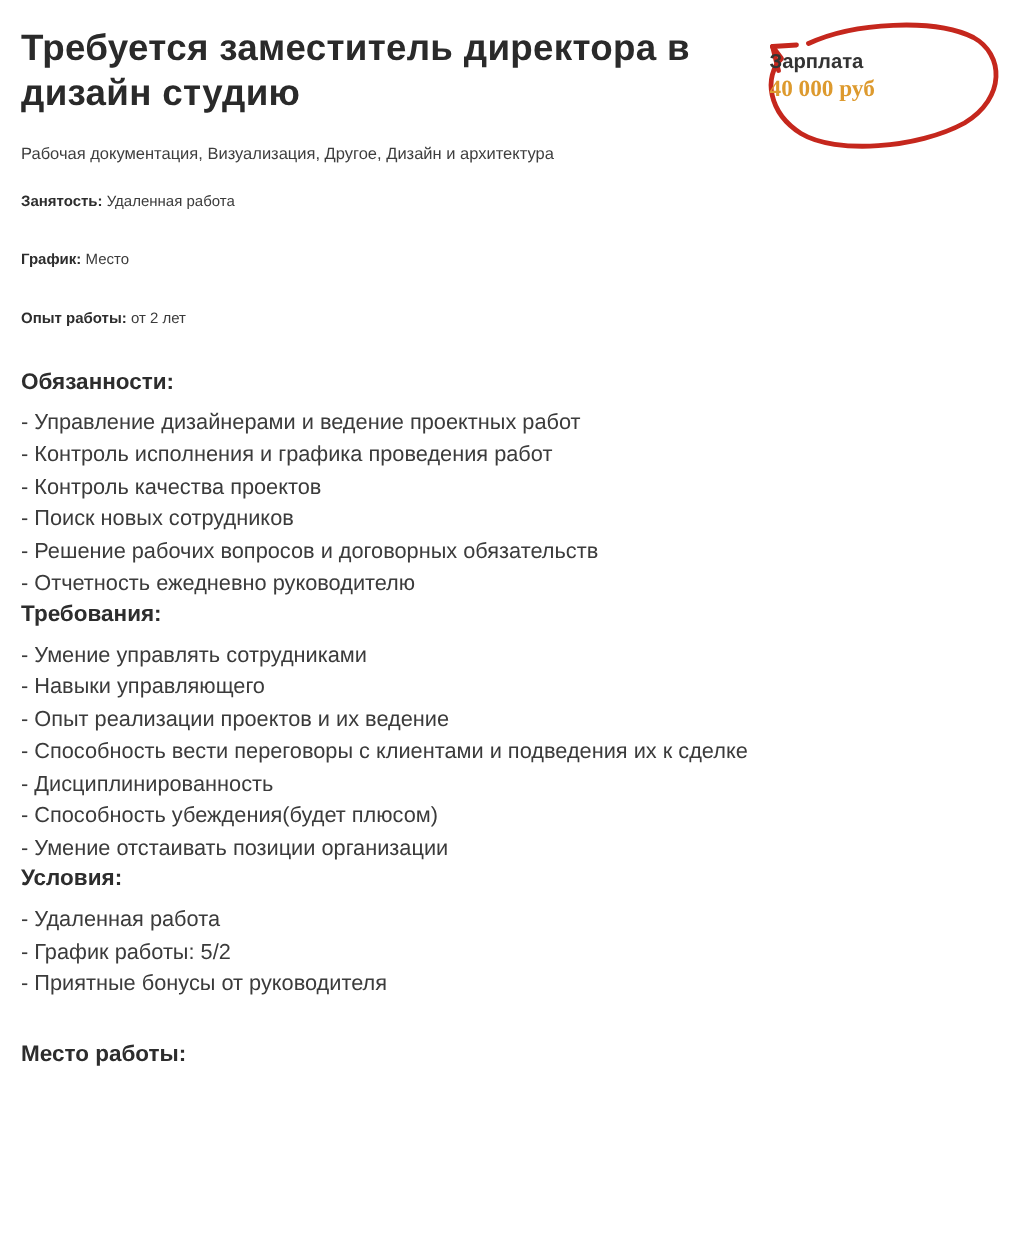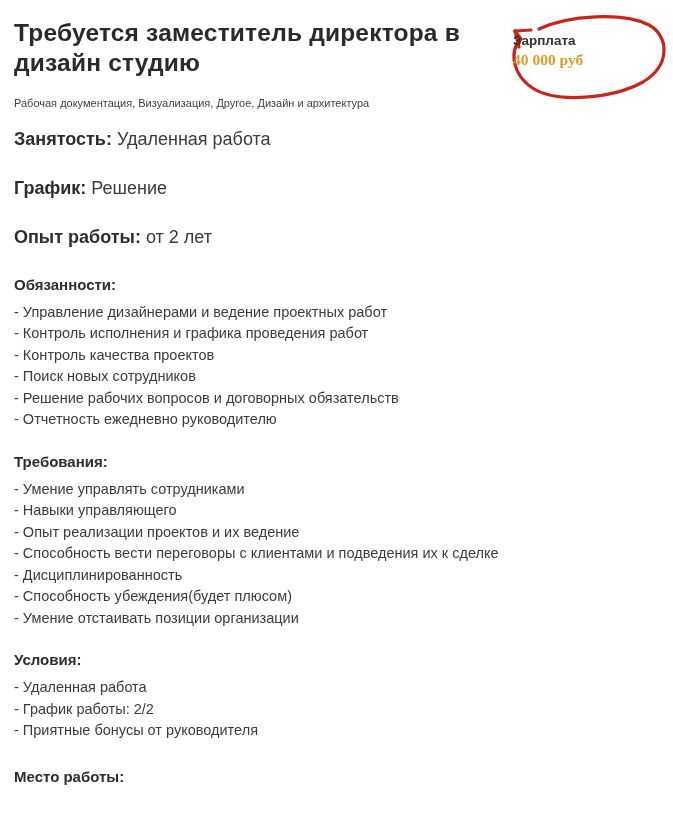--- a/index.html
+++ b/index.html
@@ -14,7 +14,7 @@
   }
   .categories { font-size:11px; color:#3e3e3e; margin-top:18px; }
   .attrs { margin-top:20px; }
-  .attr { font-size:18px; margin:0 0 28px; color:#3b3b3b; }
+  .attr { font-size:10px; margin:0 0 28px; color:#3b3b3b; }
   .attr .lbl { font-weight:700; color:#2d2d2d; }
   .section { margin-top:22px; }
   .section-heading { font-size:15px; font-weight:700; color:#2d2d2d; margin:0 0 9px; }

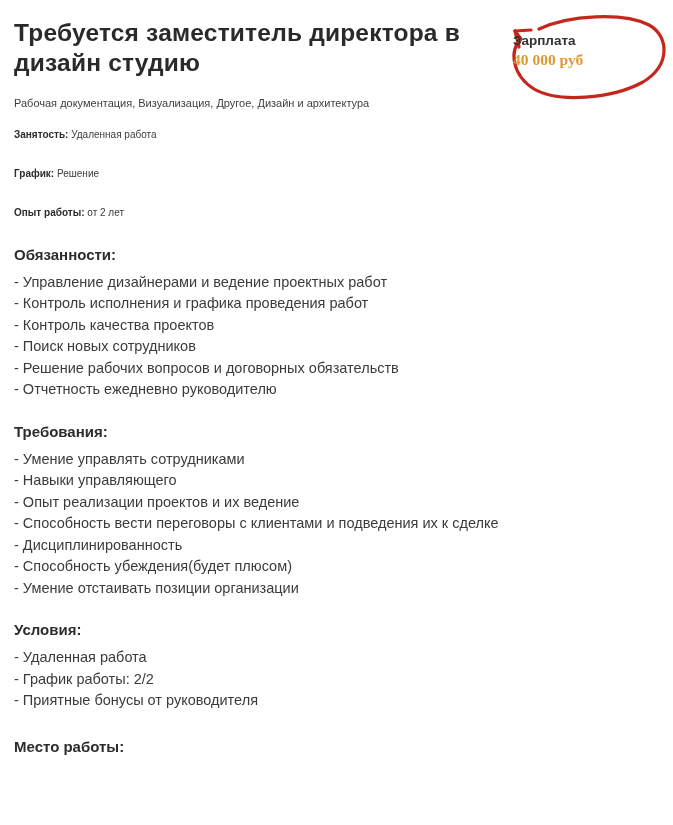--- a/index.html
+++ b/index.html
@@ -58,7 +58,7 @@
     </p>
     <p class="attr">
       <span class="lbl">График:</span>
-      <span>Решение</span>
+      <span>Место</span>
     </p>
     <p class="attr">
       <span class="lbl">Опыт работы:</span>

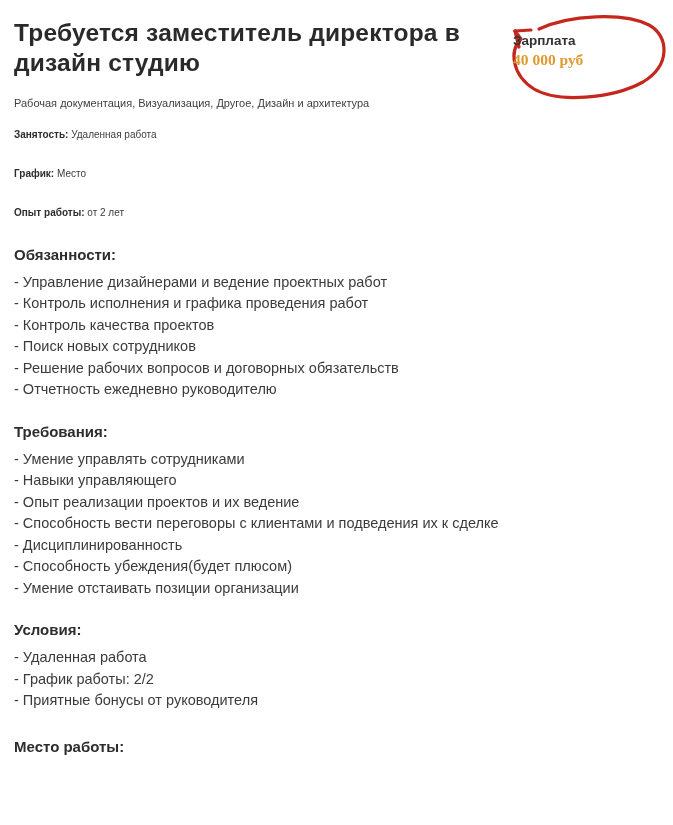--- a/index.html
+++ b/index.html
@@ -16,7 +16,7 @@
   .attrs { margin-top:20px; }
   .attr { font-size:10px; margin:0 0 28px; color:#3b3b3b; }
   .attr .lbl { font-weight:700; color:#2d2d2d; }
-  .section { margin-top:22px; }
+  .section { }
   .section-heading { font-size:15px; font-weight:700; color:#2d2d2d; margin:0 0 9px; }
   .section ul { list-style:none; margin:0; padding:0; }
   .section li { font-size:14.5px; line-height:21.5px; color:#3b3b3b; }

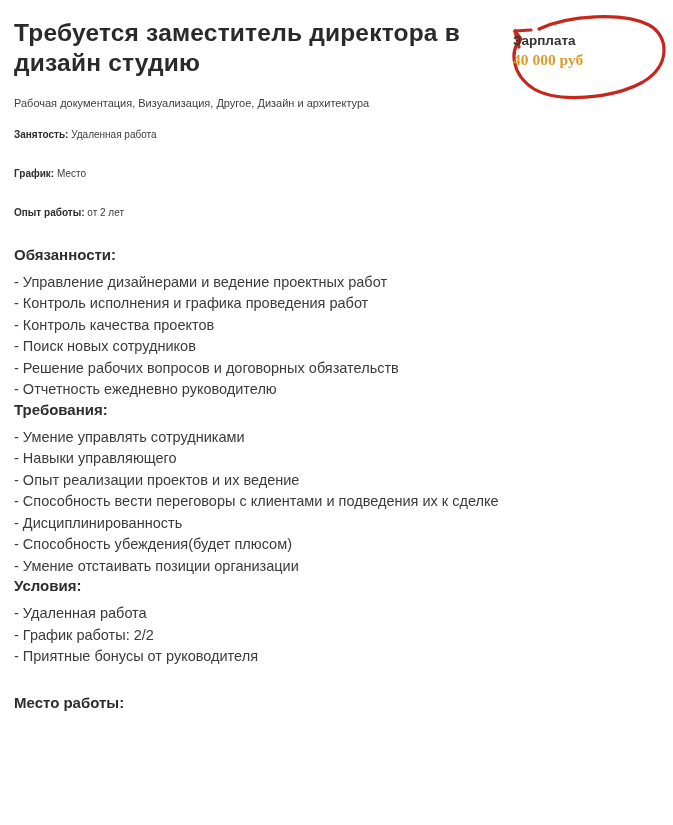--- a/index.html
+++ b/index.html
@@ -95,7 +95,7 @@
     <h2 class="section-heading">Условия:</h2>
     <ul>
       <li>- Удаленная работа</li>
-      <li>- График работы: 2/2</li>
+      <li>- График работы: 5/2</li>
       <li>- Приятные бонусы от руководителя</li>
     </ul>
   </div>

